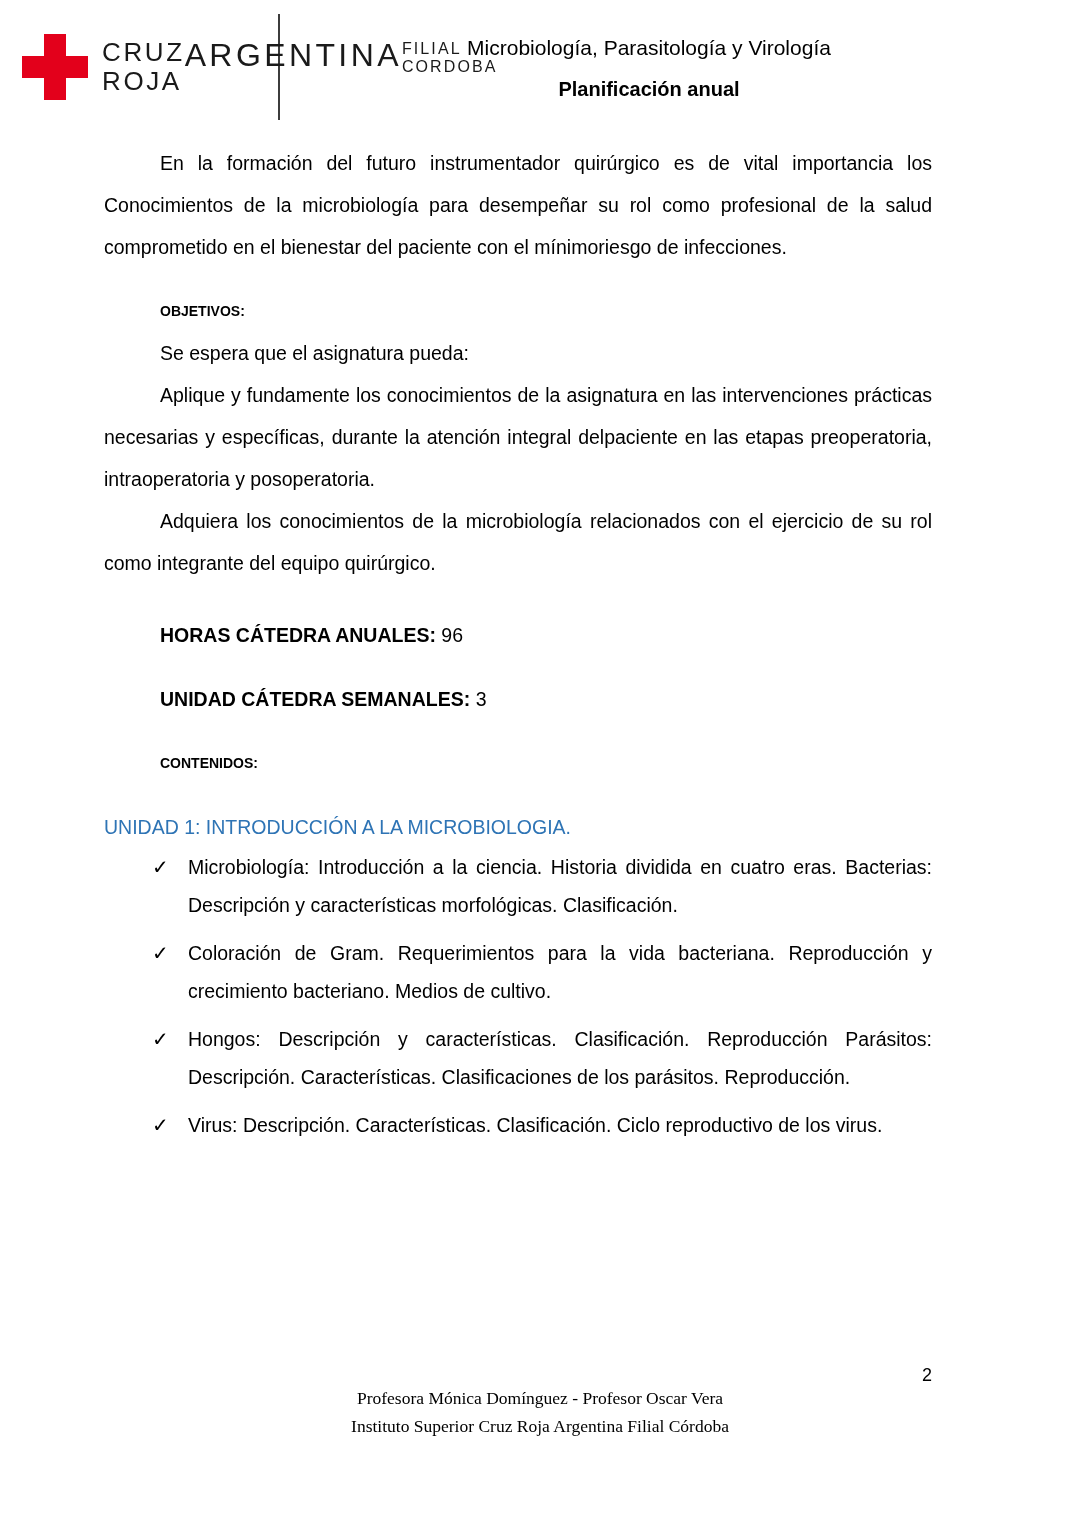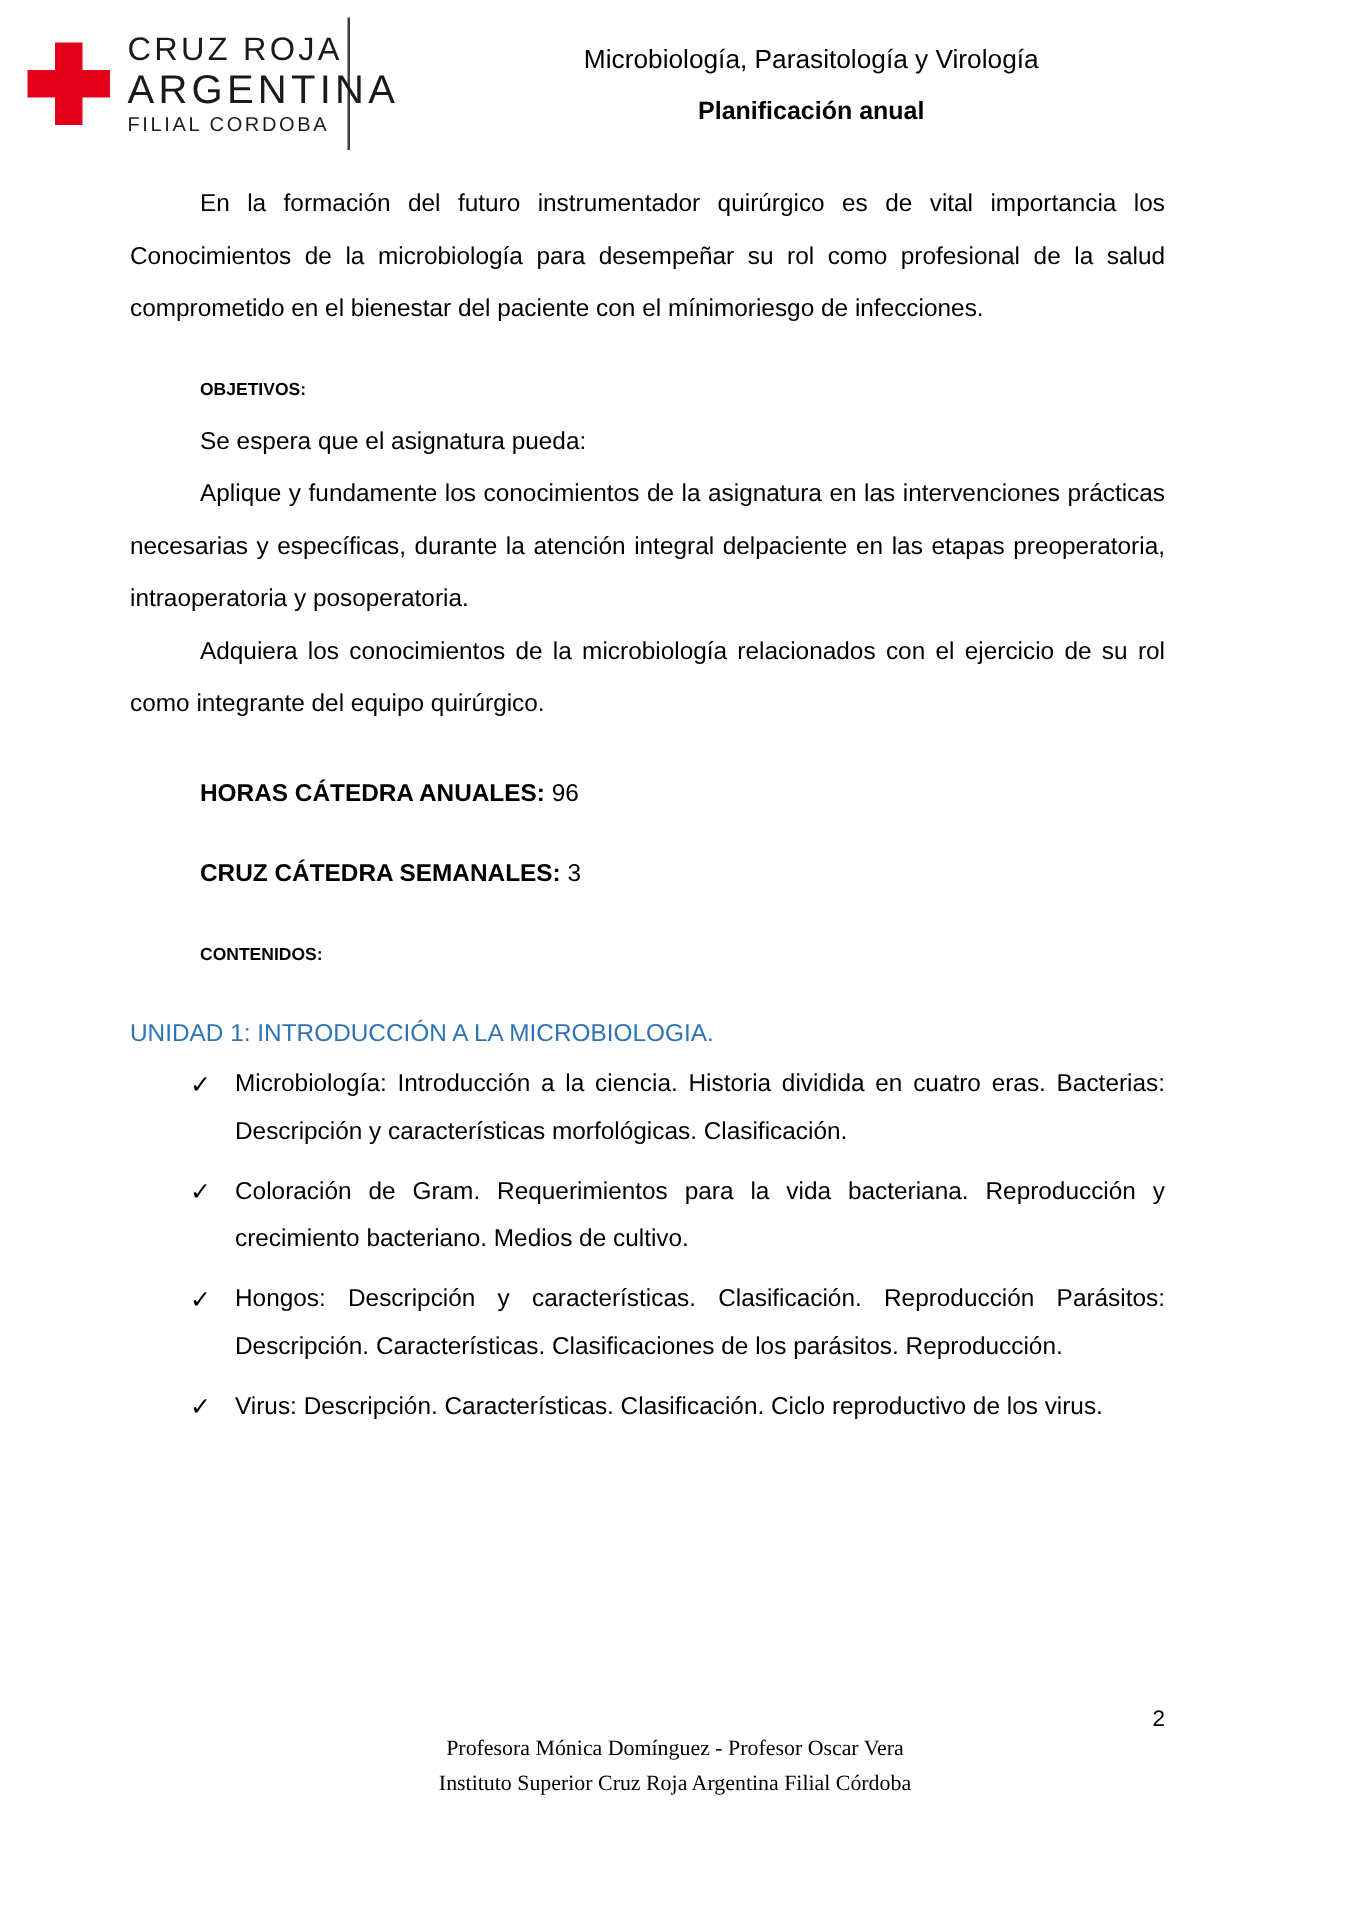--- a/index.html
+++ b/index.html
@@ -66,7 +66,6 @@
   }
   .logo-text {
     display: flex;
-    flex-direction: column;
     justify-content: center;
     line-height: 1.12;
   }

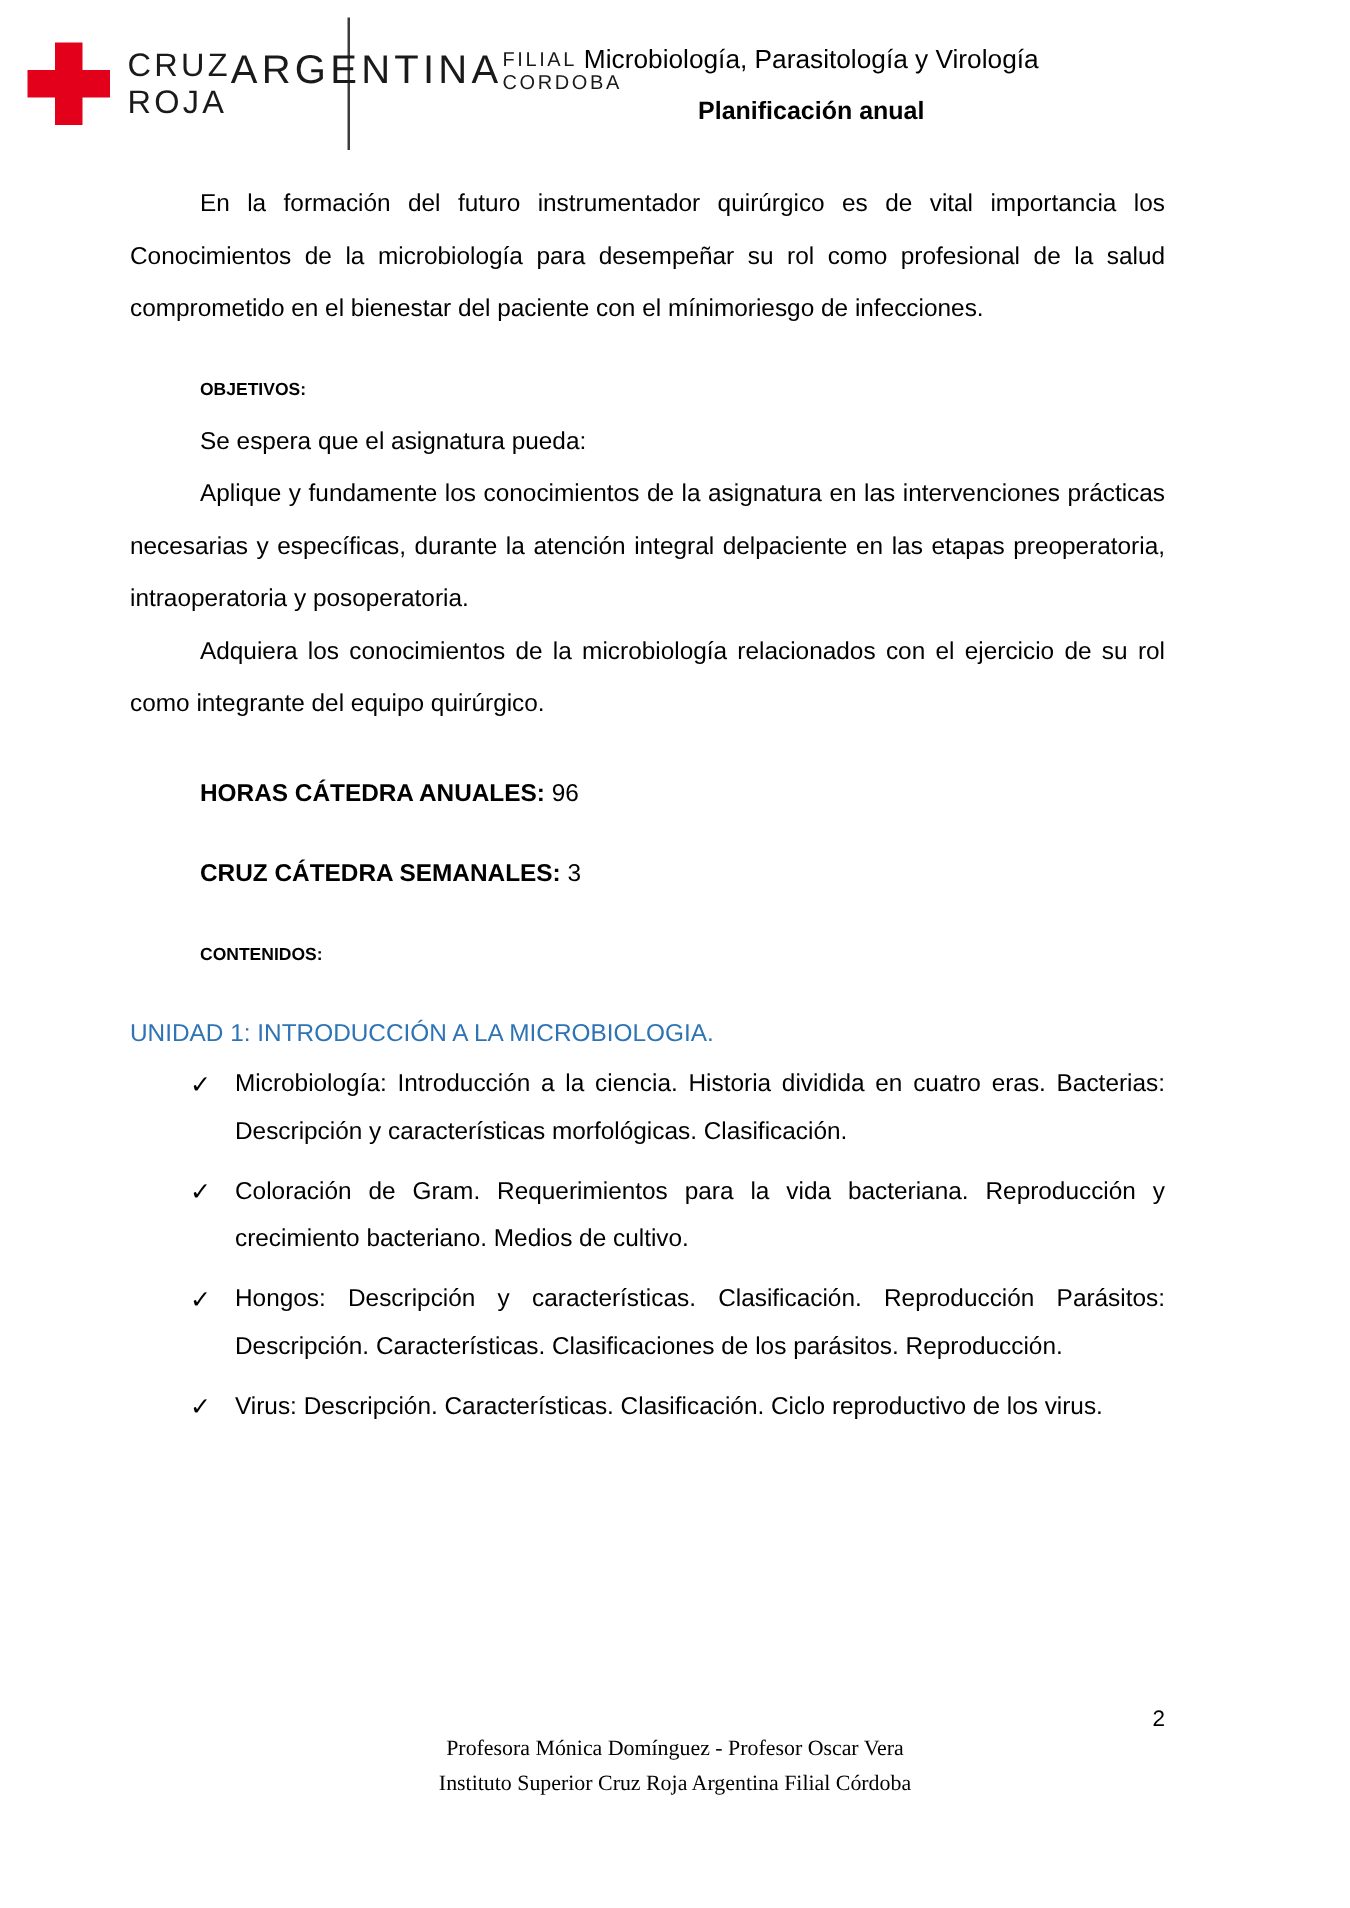--- a/index.html
+++ b/index.html
@@ -238,7 +238,7 @@
     <div class="spacer-sm"></div>
 
     <p class="labeled">
-      <b>CRUZ CÁTEDRA SEMANALES:</b>
+      <b>UNIDAD CÁTEDRA SEMANALES:</b>
       <span>3</span>
     </p>
 

